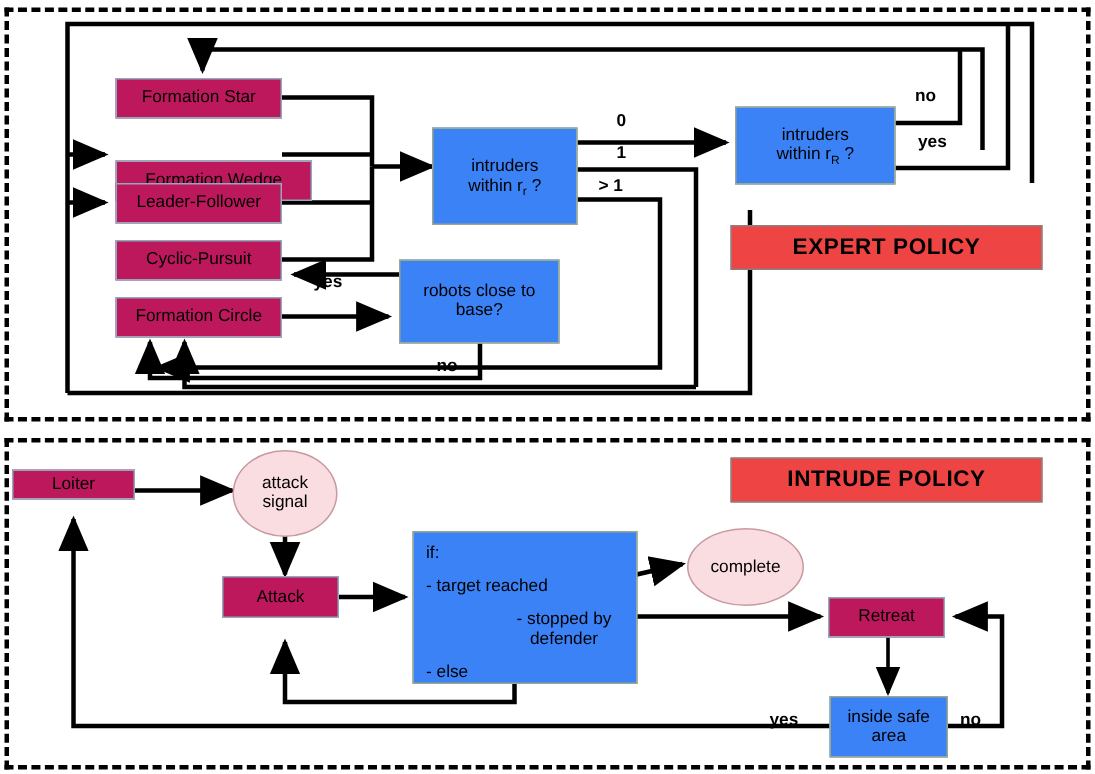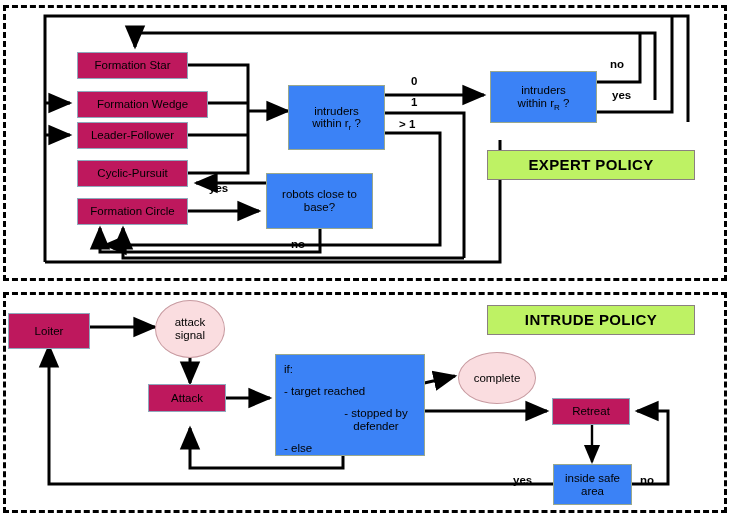--- a/index.html
+++ b/index.html
@@ -97,7 +97,7 @@
   <div class="node blue" style="left:77px;top:52px;width:111px;height:27px;">
     <span>Formation Star</span>
   </div>
-  <div class="node blue" style="left:77px;top:91px;width:131px;height:27px;">
+  <div class="node blue" style="left:77px;top:107px;width:131px;height:27px;">
     <span>Formation Wedge</span>
   </div>
   <div class="node blue" style="left:77px;top:122px;width:111px;height:27px;">

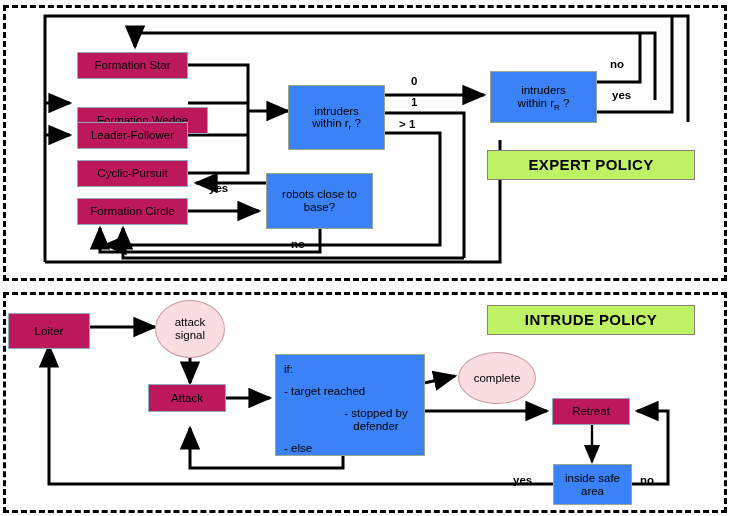--- a/index.html
+++ b/index.html
@@ -13,7 +13,7 @@
   .blue{background:#be185d;border-color:#8fa9bd;}
   .green{background:#3b82f6;border-color:#9aa88c;}
   .pink{background:#fadde0;border-color:#c79aa0;border-radius:50%;}
-  .gray{background:#bef264;border-color:#8a8080;font-size:15px;font-weight:bold;
+  .gray{background:#ef4444;border-color:#8a8080;font-size:15px;font-weight:bold;
         letter-spacing:.4px;}
 
   .edge-label{position:absolute;font-size:11.5px;font-weight:bold;color:#000;z-index:4;

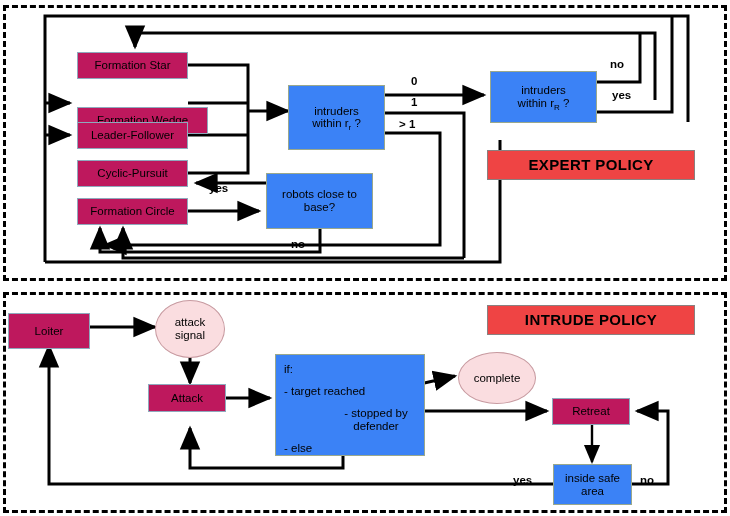--- a/index.html
+++ b/index.html
@@ -137,7 +137,7 @@
   <div class="edge-label" style="left:209px;top:182px;"><span>yes</span></div>
   <div class="edge-label" style="left:291px;top:238px;"><span>no</span></div>
 
-  <div class="node blue" style="left:8px;top:313px;width:82px;height:36px;text-align:right;">
+  <div class="node blue" style="left:8px;top:313px;width:82px;height:20px;text-align:right;">
     <span>Loiter</span>
   </div>
 

